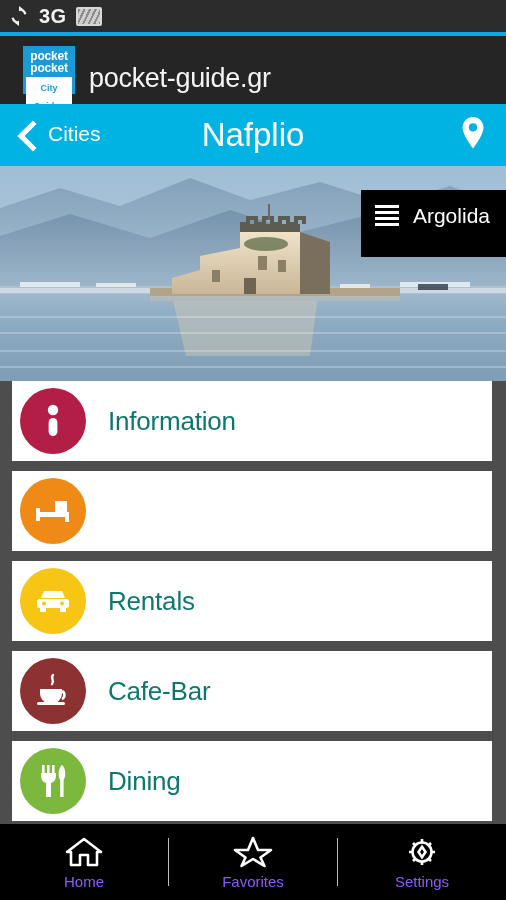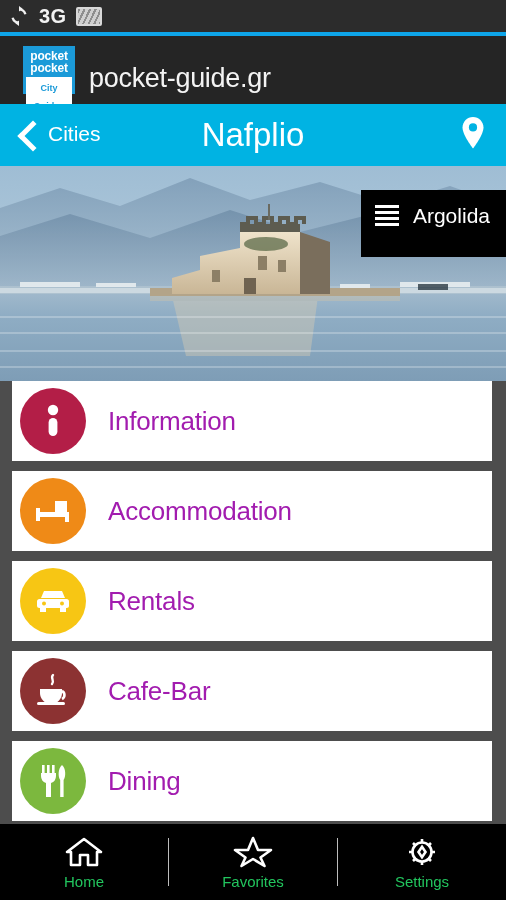--- a/index.html
+++ b/index.html
@@ -74,7 +74,7 @@
     display: flex; align-items: center; cursor: pointer; }
   .row-icon { width: 66px; height: 66px; border-radius: 50%; margin-left: 8px;
     display: flex; align-items: center; justify-content: center; flex: 0 0 auto; }
-  .row-label { margin-left: 22px; font-size: 26px; color: #a21caf; letter-spacing: -.2px; }
+  .row-label { margin-left: 22px; font-size: 26px; color: #0f766e; letter-spacing: -.2px; }
 
   
   .tabbar { position: absolute; left: 0; right: 0; bottom: 0; height: 76px; background: #000;

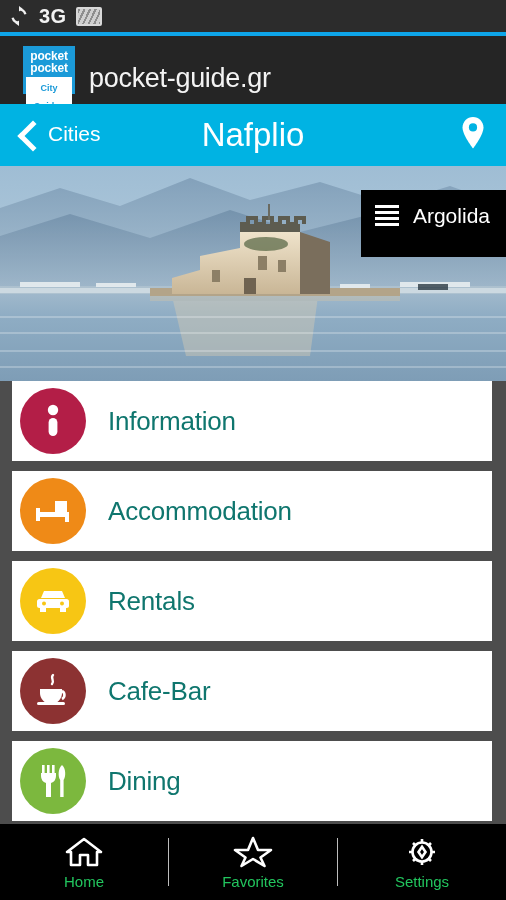--- a/index.html
+++ b/index.html
@@ -224,7 +224,6 @@
           <rect x="32" y="21" width="4" height="5" fill="#fff"></rect>
         </svg>
       </span>
-      <span class="row-label">Accommodation</span>
     </div>
 
     <div class="row">

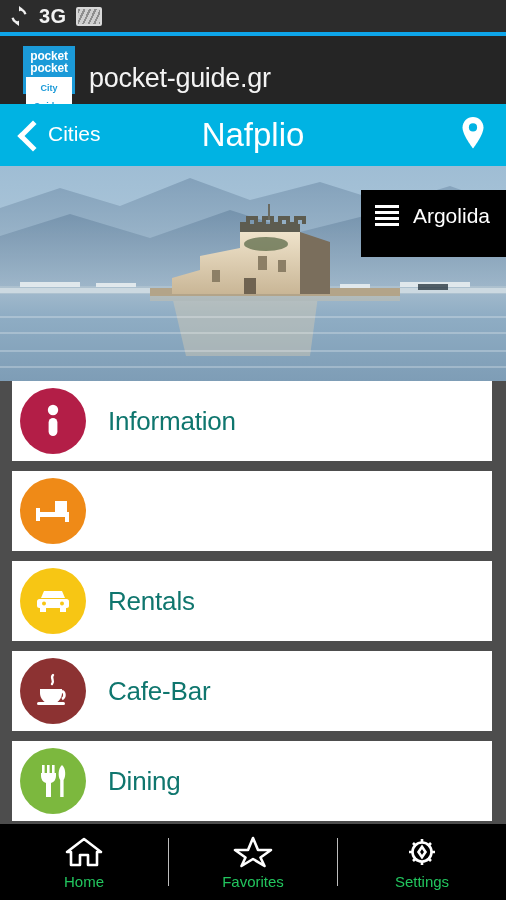--- a/index.html
+++ b/index.html
@@ -80,7 +80,7 @@
   .tabbar { position: absolute; left: 0; right: 0; bottom: 0; height: 76px; background: #000;
     display: flex; align-items: center; }
   .tab { flex: 1; display: flex; flex-direction: column; align-items: center; gap: 4px; cursor: pointer; }
-  .tab-label { color: #22c55e; font-size: 15px; }
+  .tab-label { color: #8b5cf6; font-size: 15px; }
   .tab-div { width: 1px; height: 48px; background: #bdbdbd; }
 </style>
 </head>

